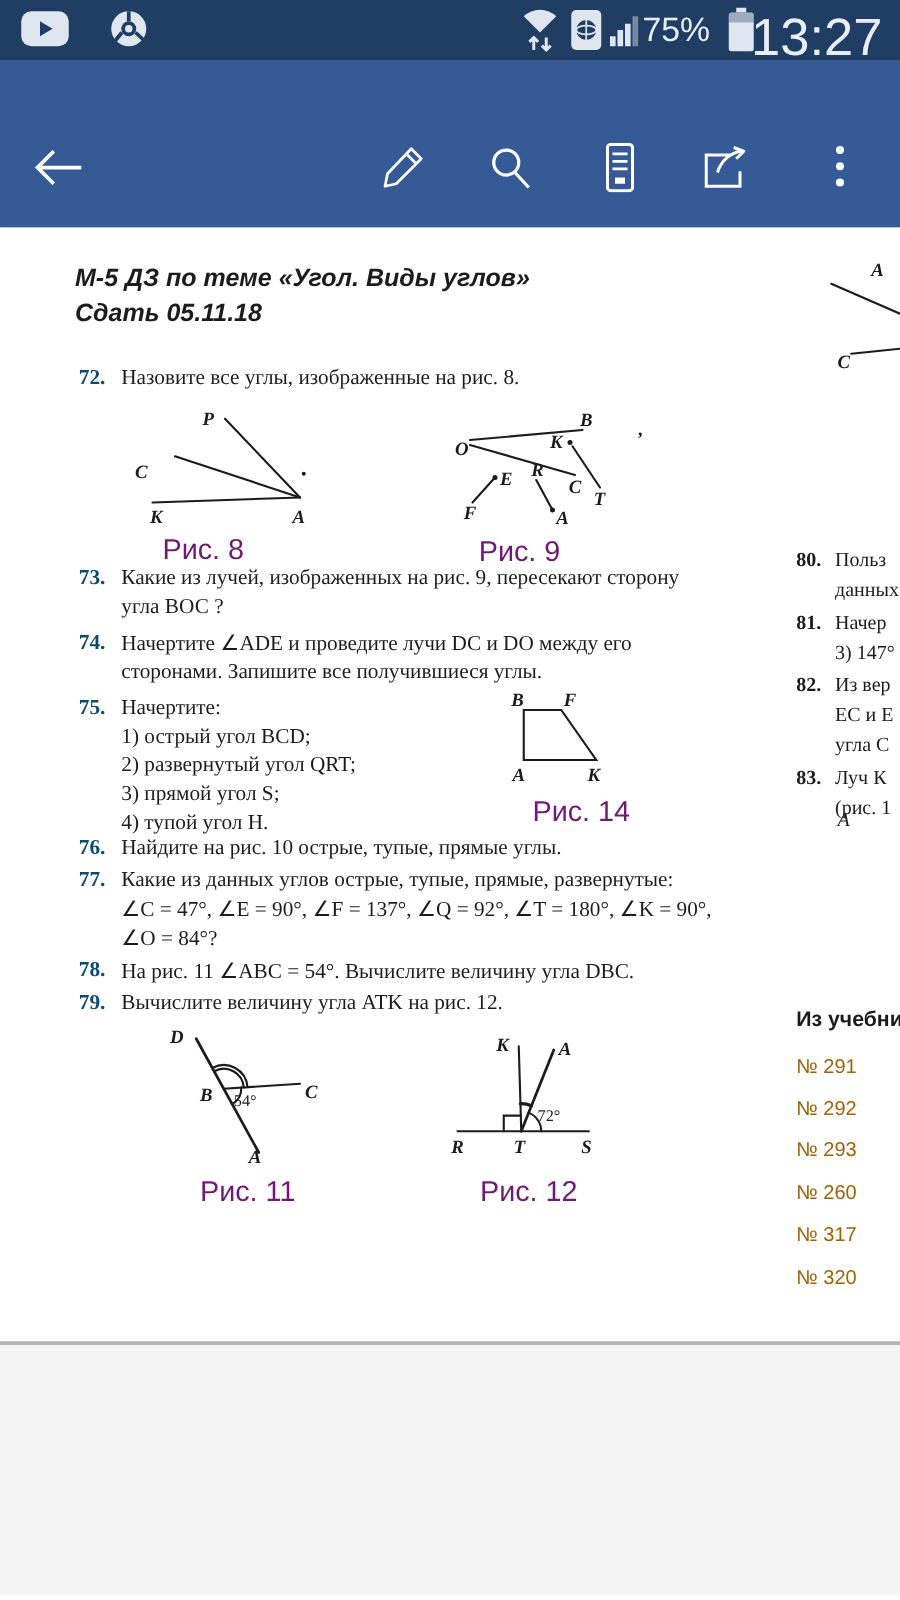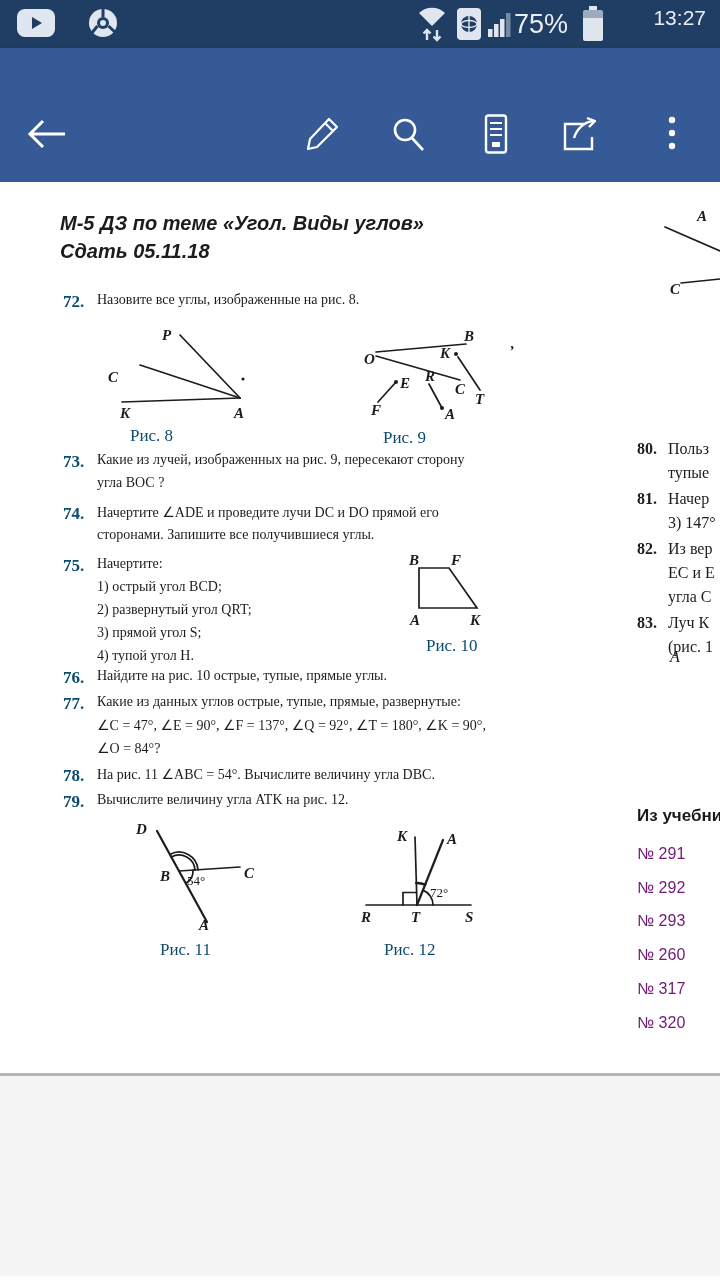--- a/index.html
+++ b/index.html
@@ -8,7 +8,7 @@
   .abs{position:absolute;}
   
   .statusbar{position:absolute;left:0;top:0;width:720px;height:48px;background:#203d63;}
-  .sb-time{position:absolute;top:6px;right:14px;color:#e9eef5;font-size:21px;font-weight:400;}
+  .sb-time{position:absolute;top:6px;right:14px;color:#e9eef5;font-size:42px;font-weight:400;}
   .sb-batt-pct{position:absolute;top:9px;left:514px;color:#e9eef5;font-size:27px;}
   
   .appbar{position:absolute;left:0;top:48px;width:720px;height:134px;background:#365a96;

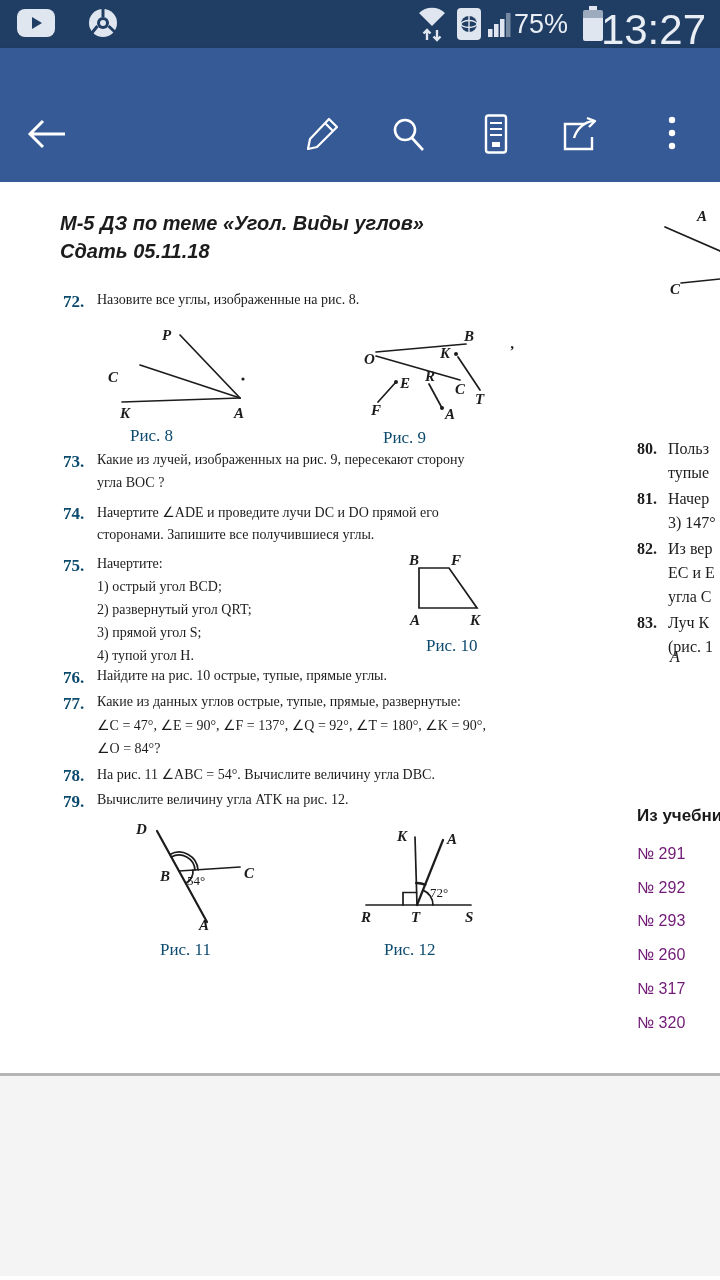--- a/index.html
+++ b/index.html
@@ -25,7 +25,7 @@
             font-family:"Liberation Sans",sans-serif;font-weight:bold;font-style:italic;font-size:20px;white-space:nowrap;}
   .pnum{position:absolute;width:34px;color:#0c4a6e;font-family:"Liberation Serif",serif;
         font-weight:bold;font-size:17px;white-space:nowrap;}
-  .pline{position:absolute;color:#1c1c1c;font-family:"Liberation Serif",serif;font-size:14px;
+  .pline{position:absolute;color:#1c1c1c;font-family:"Liberation Serif",serif;font-size:17px;
          white-space:nowrap;}
   .figcap{position:absolute;color:#0c4a6e;font-family:Liberation Serif, serif;font-size:17px;white-space:nowrap;}
   .flbl{font-family:"Liberation Serif",serif;font-style:italic;font-weight:600;font-size:15px;fill:#1b1b1b;}

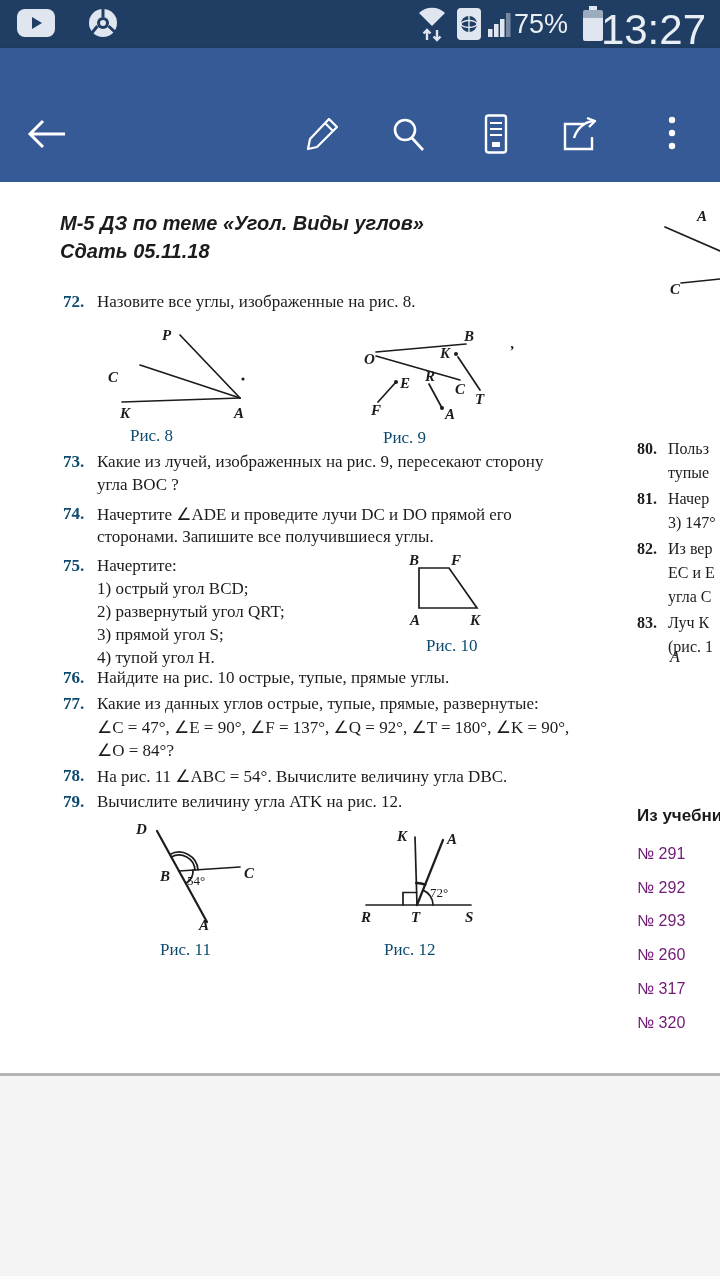--- a/index.html
+++ b/index.html
@@ -27,7 +27,7 @@
         font-weight:bold;font-size:17px;white-space:nowrap;}
   .pline{position:absolute;color:#1c1c1c;font-family:"Liberation Serif",serif;font-size:17px;
          white-space:nowrap;}
-  .figcap{position:absolute;color:#0c4a6e;font-family:Liberation Serif, serif;font-size:17px;white-space:nowrap;}
+  .figcap{position:absolute;color:#701a75;font-family:Liberation Sans, sans-serif;font-size:23px;white-space:nowrap;}
   .flbl{font-family:"Liberation Serif",serif;font-style:italic;font-weight:600;font-size:15px;fill:#1b1b1b;}
   .fln{stroke:#1c1c1c;stroke-width:1.7;fill:none;stroke-linecap:round;}
   

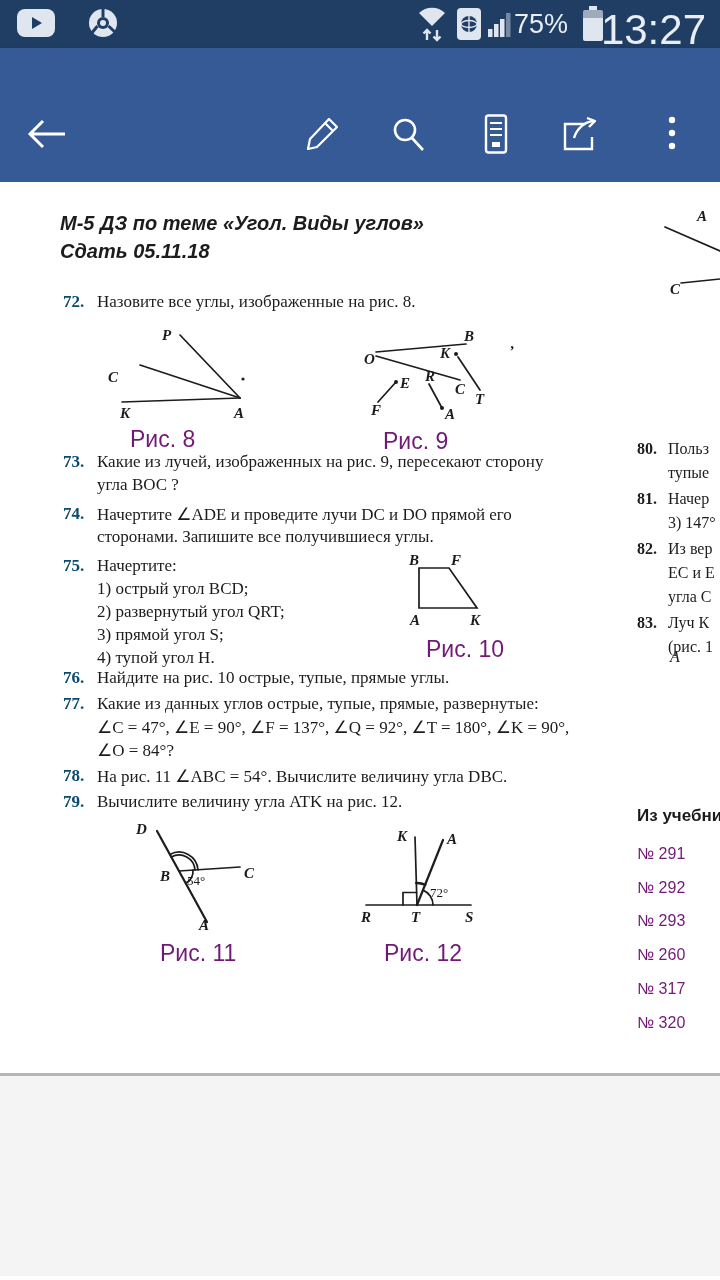--- a/index.html
+++ b/index.html
@@ -238,7 +238,7 @@
 
   <div class="snum" style="left:637px;top:440px">80.</div>
   <div class="sline" style="left:668px;top:440px">Польз</div>
-  <div class="sline" style="left:668px;top:464px">тупые</div>
+  <div class="sline" style="left:668px;top:464px">данных</div>
 
   <div class="snum" style="left:637px;top:490px">81.</div>
   <div class="sline" style="left:668px;top:490px">Начер</div>

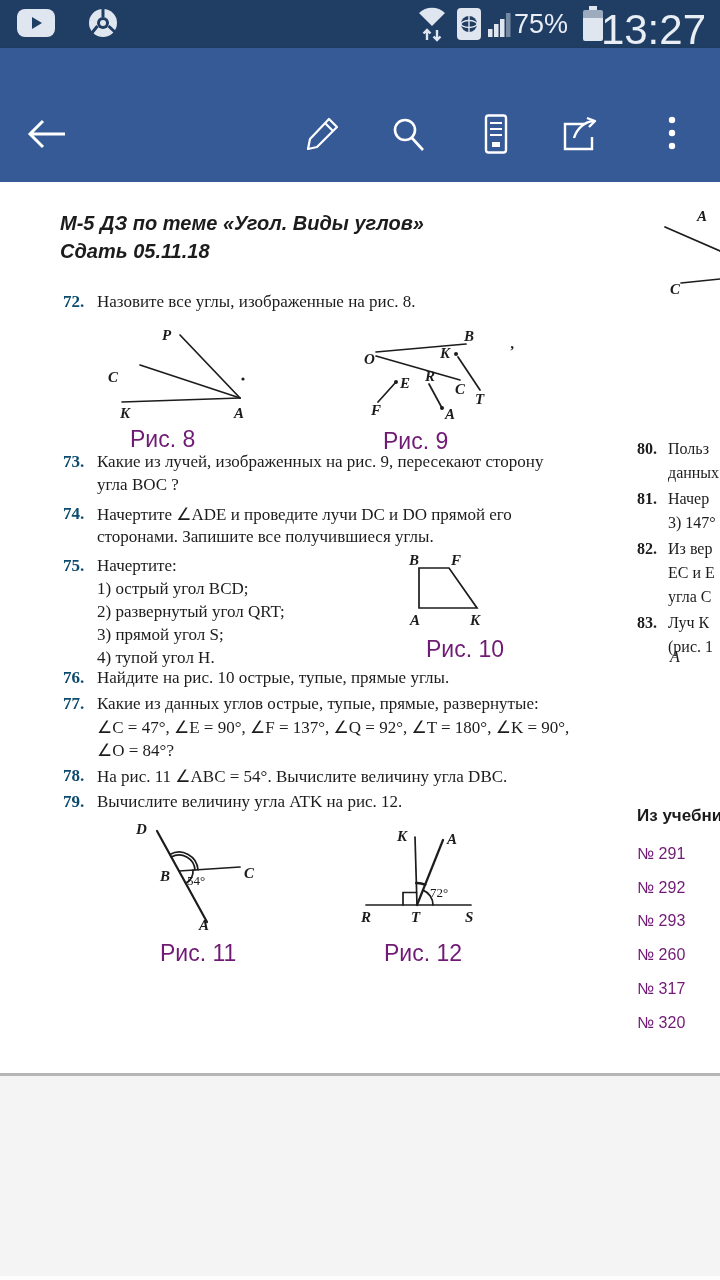--- a/index.html
+++ b/index.html
@@ -166,7 +166,7 @@
   <div class="pline" style="left:97px;top:475px">угла ВОС ?</div>
 
   <div class="pnum" style="left:63px;top:504px">74.</div>
-  <div class="pline" style="left:97px;top:504px">Начертите ∠ADE и проведите лучи DC и DO прямой его</div>
+  <div class="pline" style="left:97px;top:504px">Начертите ∠ADE и проведите лучи DC и DO между его</div>
   <div class="pline" style="left:97px;top:527px">сторонами. Запишите все получившиеся углы.</div>
 
   <div class="pnum" style="left:63px;top:556px">75.</div>

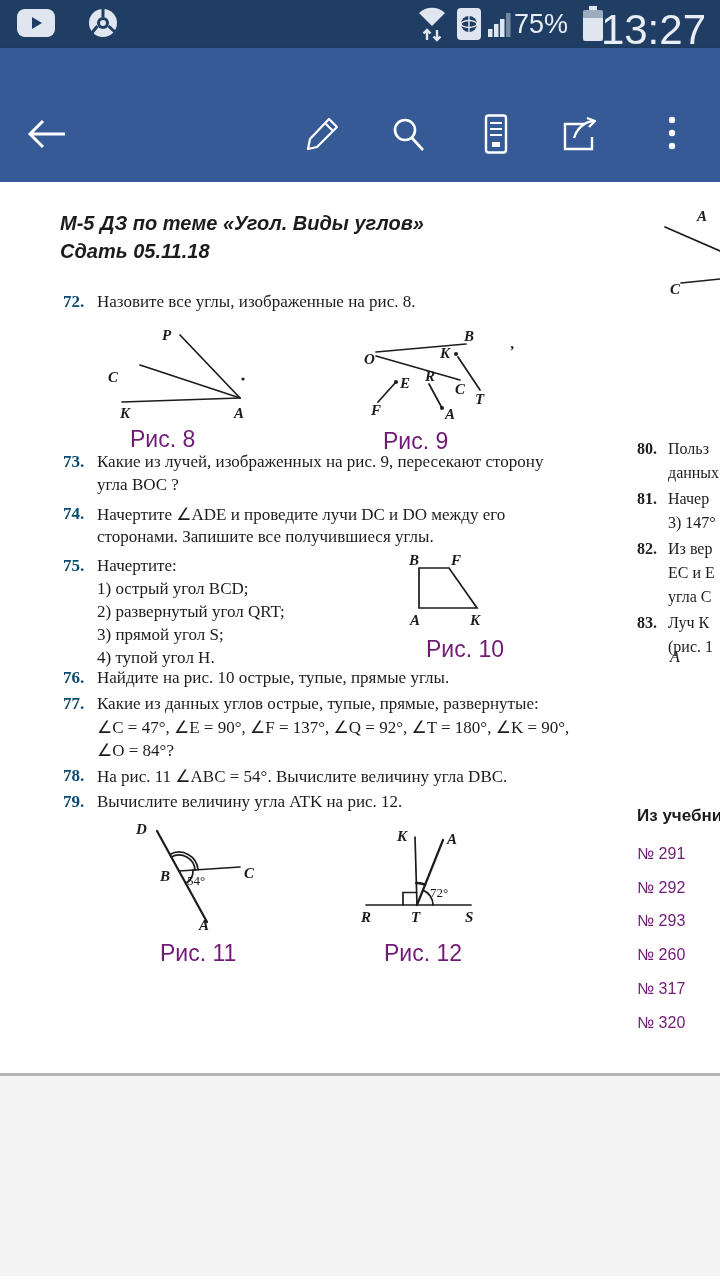--- a/index.html
+++ b/index.html
@@ -183,7 +183,7 @@
     <text class="flbl" x="12" y="72">A</text>
     <text class="flbl" x="72" y="72">K</text>
   </svg>
-  <div class="figcap" style="left:426px;top:636px">Рис. 10</div>
+  <div class="figcap" style="left:426px;top:636px">Рис. 14</div>
 
   <div class="pnum" style="left:63px;top:668px">76.</div>
   <div class="pline" style="left:97px;top:668px">Найдите на рис. 10 острые, тупые, прямые углы.</div>

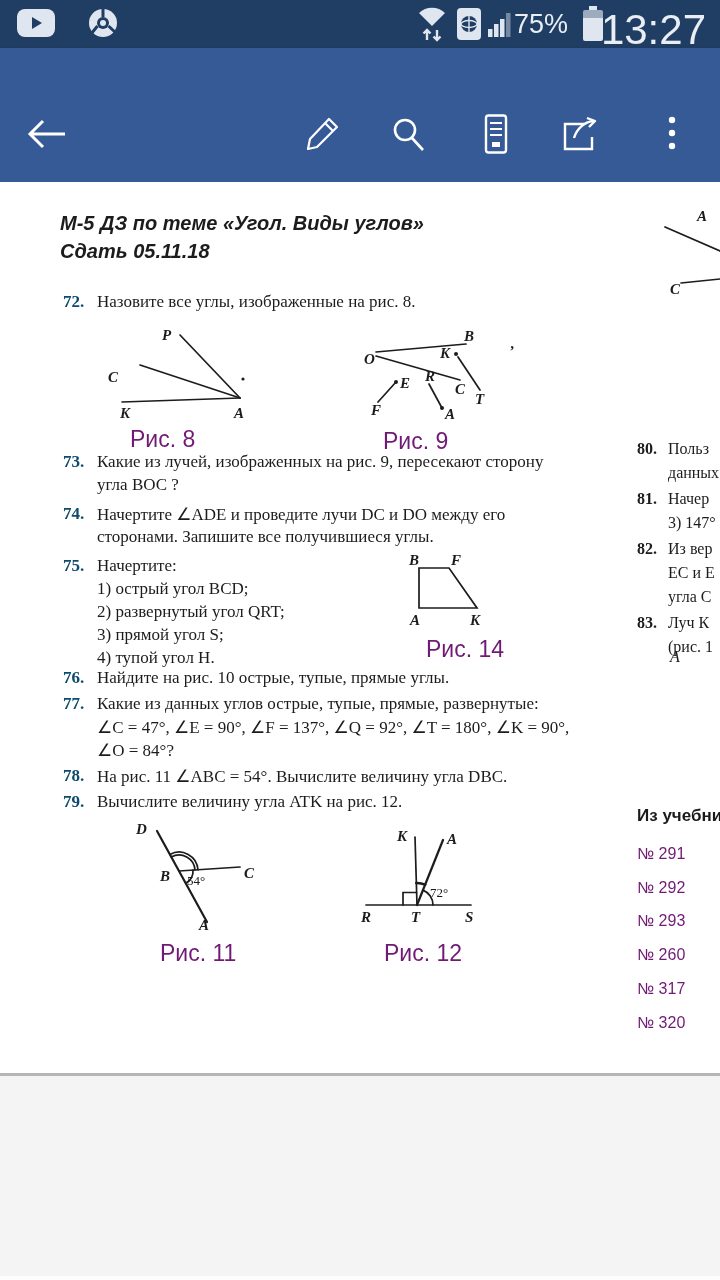--- a/index.html
+++ b/index.html
@@ -34,7 +34,7 @@
   .snum{position:absolute;color:#1c1c1c;font-family:"Liberation Serif",serif;font-weight:bold;font-size:16px;white-space:nowrap;}
   .sline{position:absolute;color:#1c1c1c;font-family:"Liberation Serif",serif;font-size:16px;white-space:nowrap;}
   .tbhead{position:absolute;left:637px;top:806px;color:#1a1a1a;font-weight:bold;font-size:17px;white-space:nowrap;}
-  .tbitem{position:absolute;left:637px;color:#701a75;font-size:16px;white-space:nowrap;text-align:right;}
+  .tbitem{position:absolute;left:637px;color:#a16207;font-size:16px;white-space:nowrap;text-align:right;}
 </style>
 </head>
 <body>

